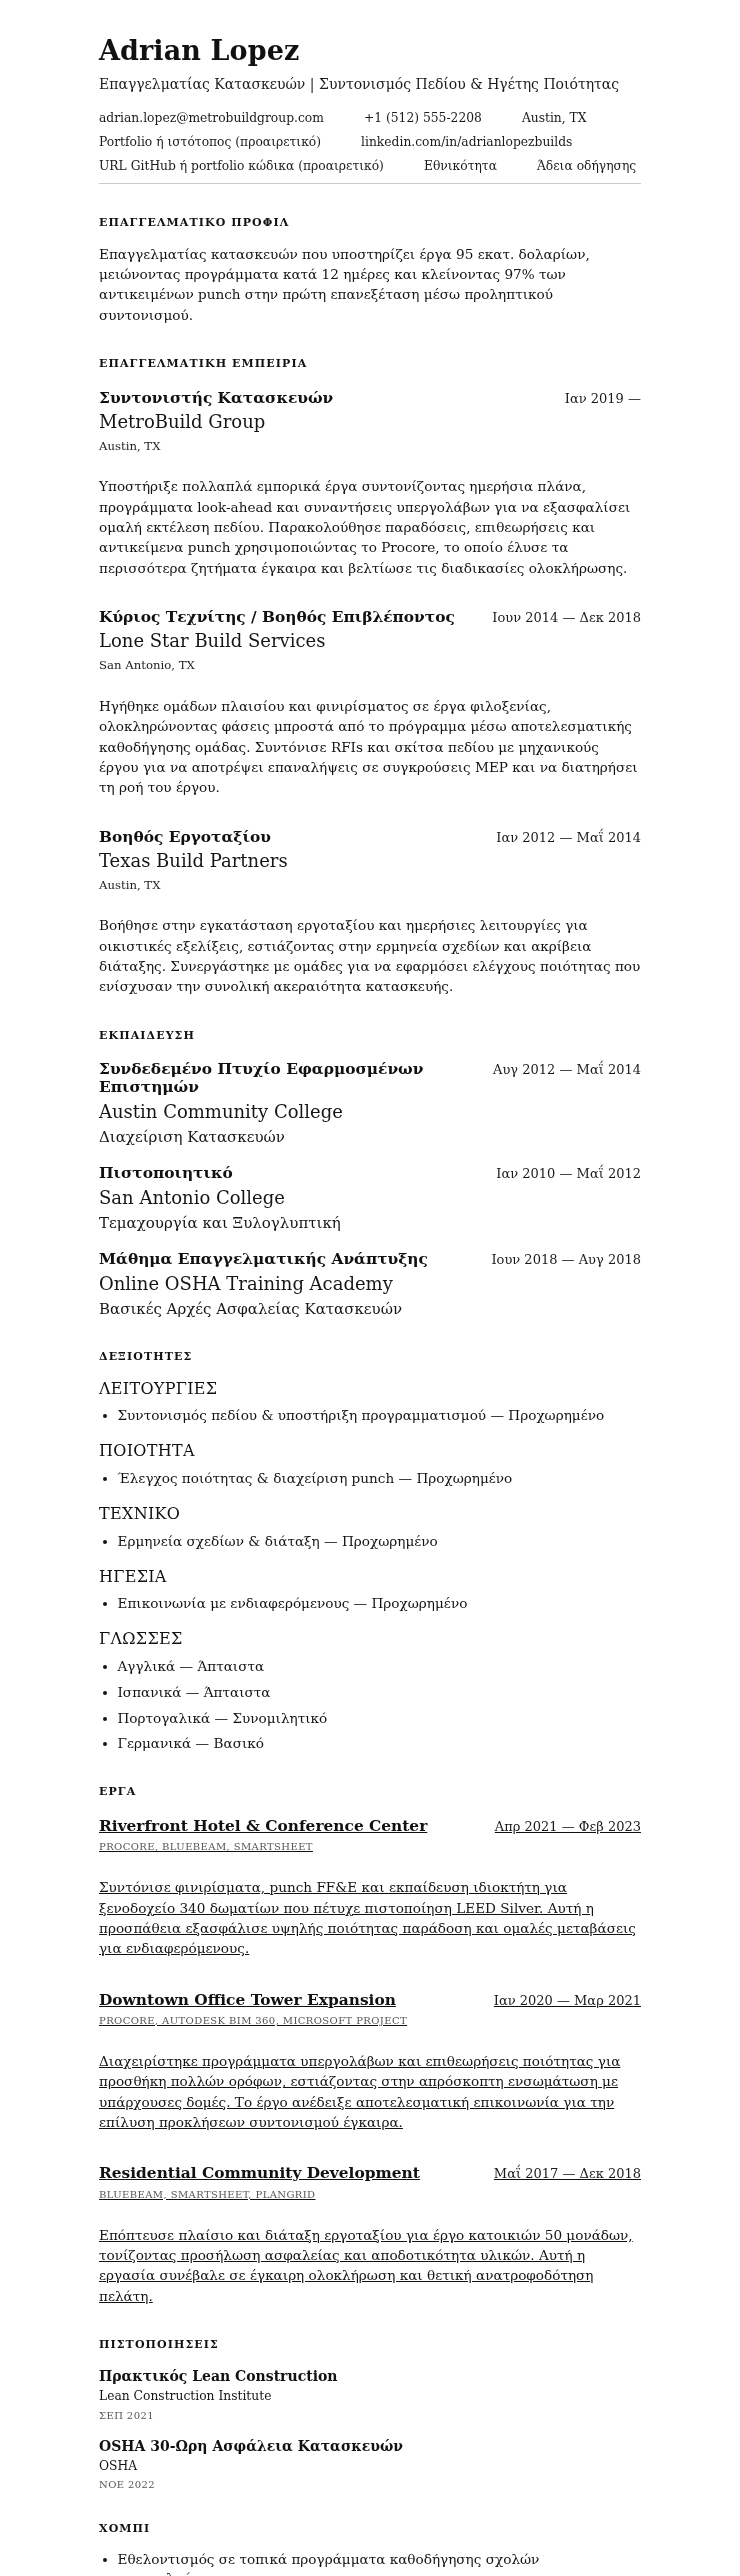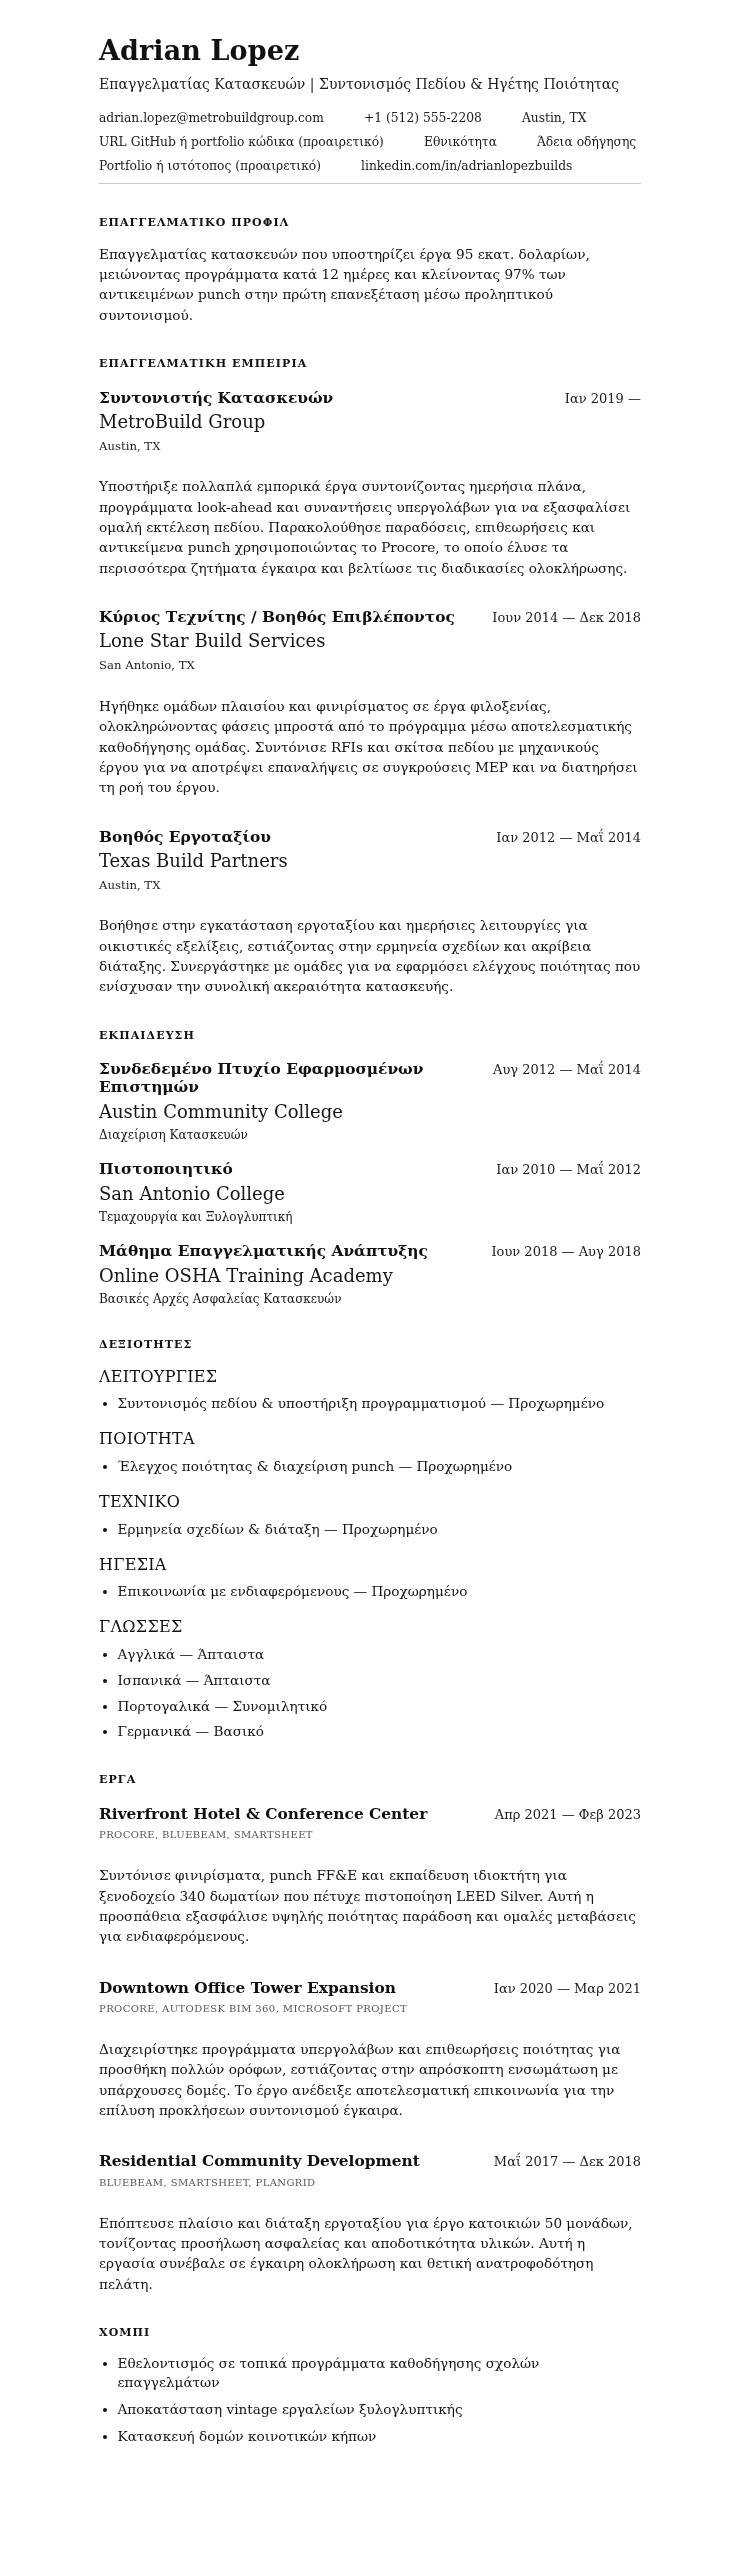--- a/index.html
+++ b/index.html
@@ -77,13 +77,13 @@
       <span>Austin, TX</span>
     </div>
     <div class="contact-row">
+      <span>Portfolio ή ιστότοπος (προαιρετικό)</span>
+      <span>linkedin.com/in/adrianlopezbuilds</span>
+    </div>
+    <div class="contact-row">
       <span>URL GitHub ή portfolio κώδικα (προαιρετικό)</span>
       <span>Εθνικότητα</span>
       <span>Άδεια οδήγησης</span>
-    </div>
-    <div class="contact-row">
-      <span>Portfolio ή ιστότοπος (προαιρετικό)</span>
-      <span>linkedin.com/in/adrianlopezbuilds</span>
     </div>
     <hr class="divider">
   </header>

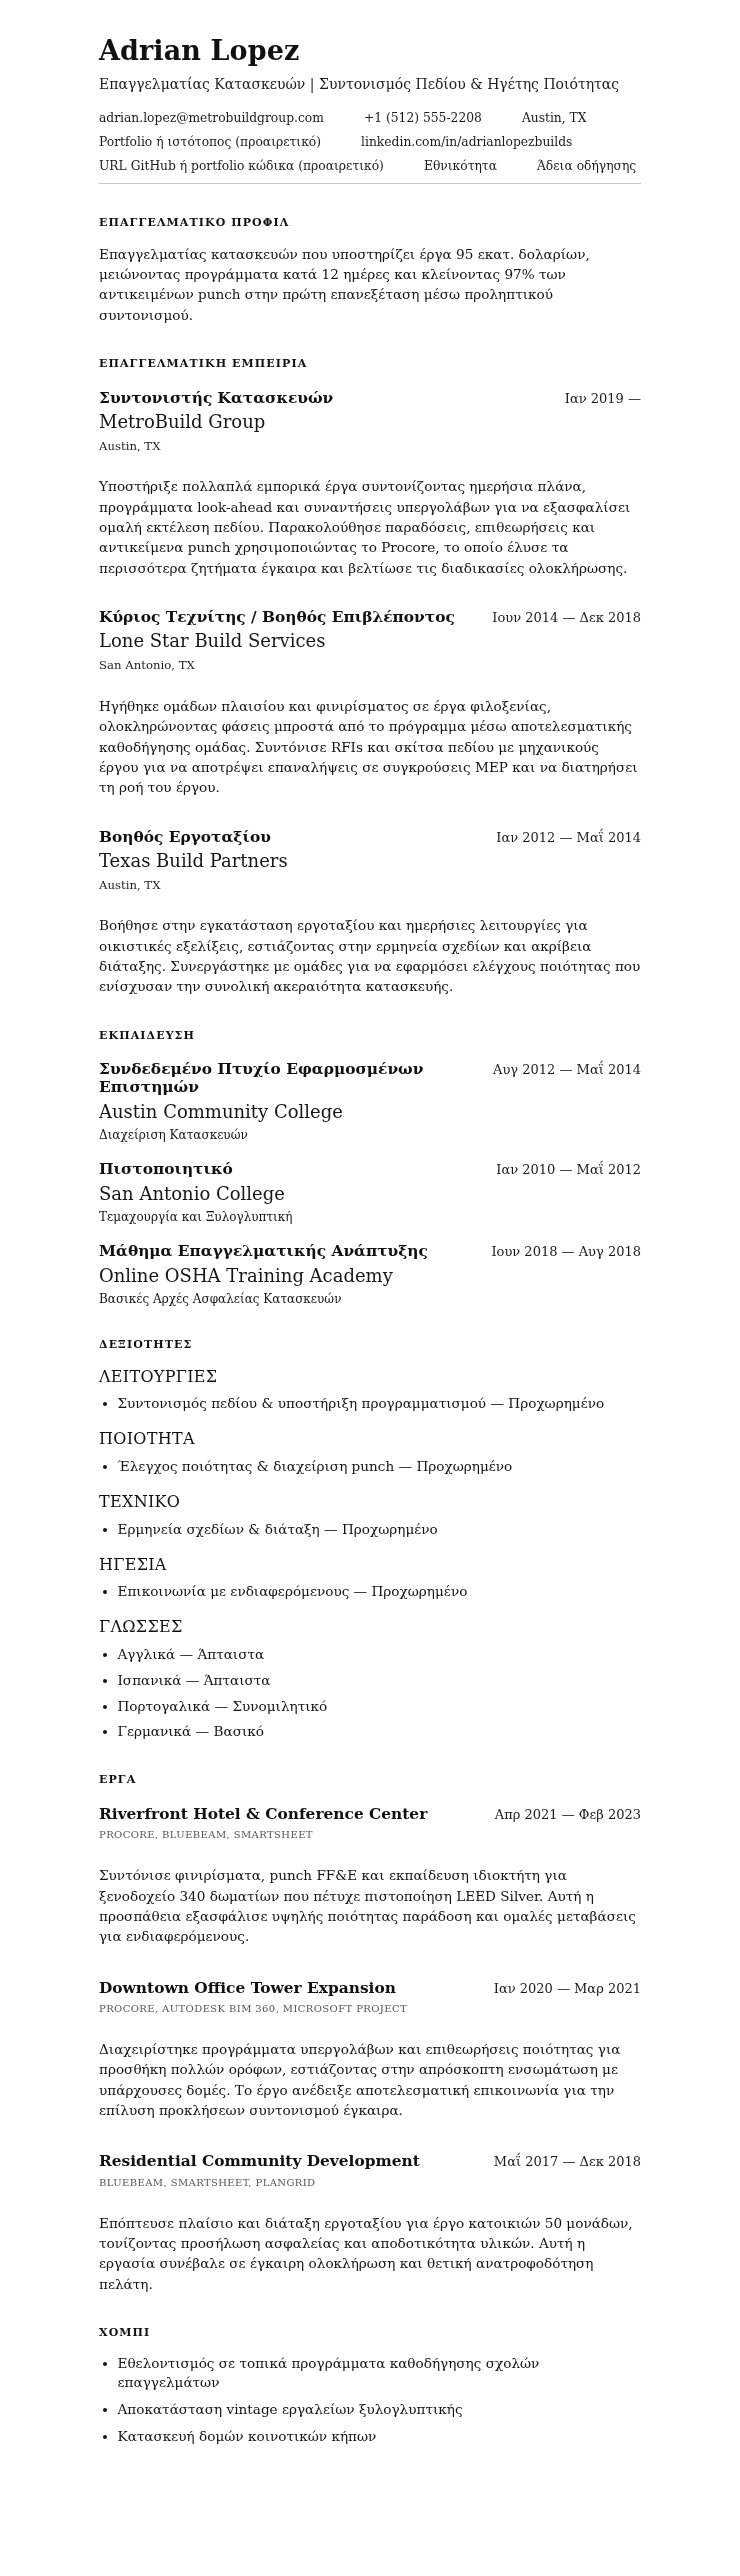--- a/index.html
+++ b/index.html
@@ -38,7 +38,7 @@
   .job { margin-bottom: 30px; }
   .job:last-child { margin-bottom: 0; }
   .edu { margin-bottom: 7.4px; }
-  .edu-detail { font-size: 12px; margin-top: 6.2px; color: #161616; }
+  .edu-detail { font-size: 15px; margin-top: 6.2px; color: #161616; }
 
   
   .skill-group { margin-top: 16px; }

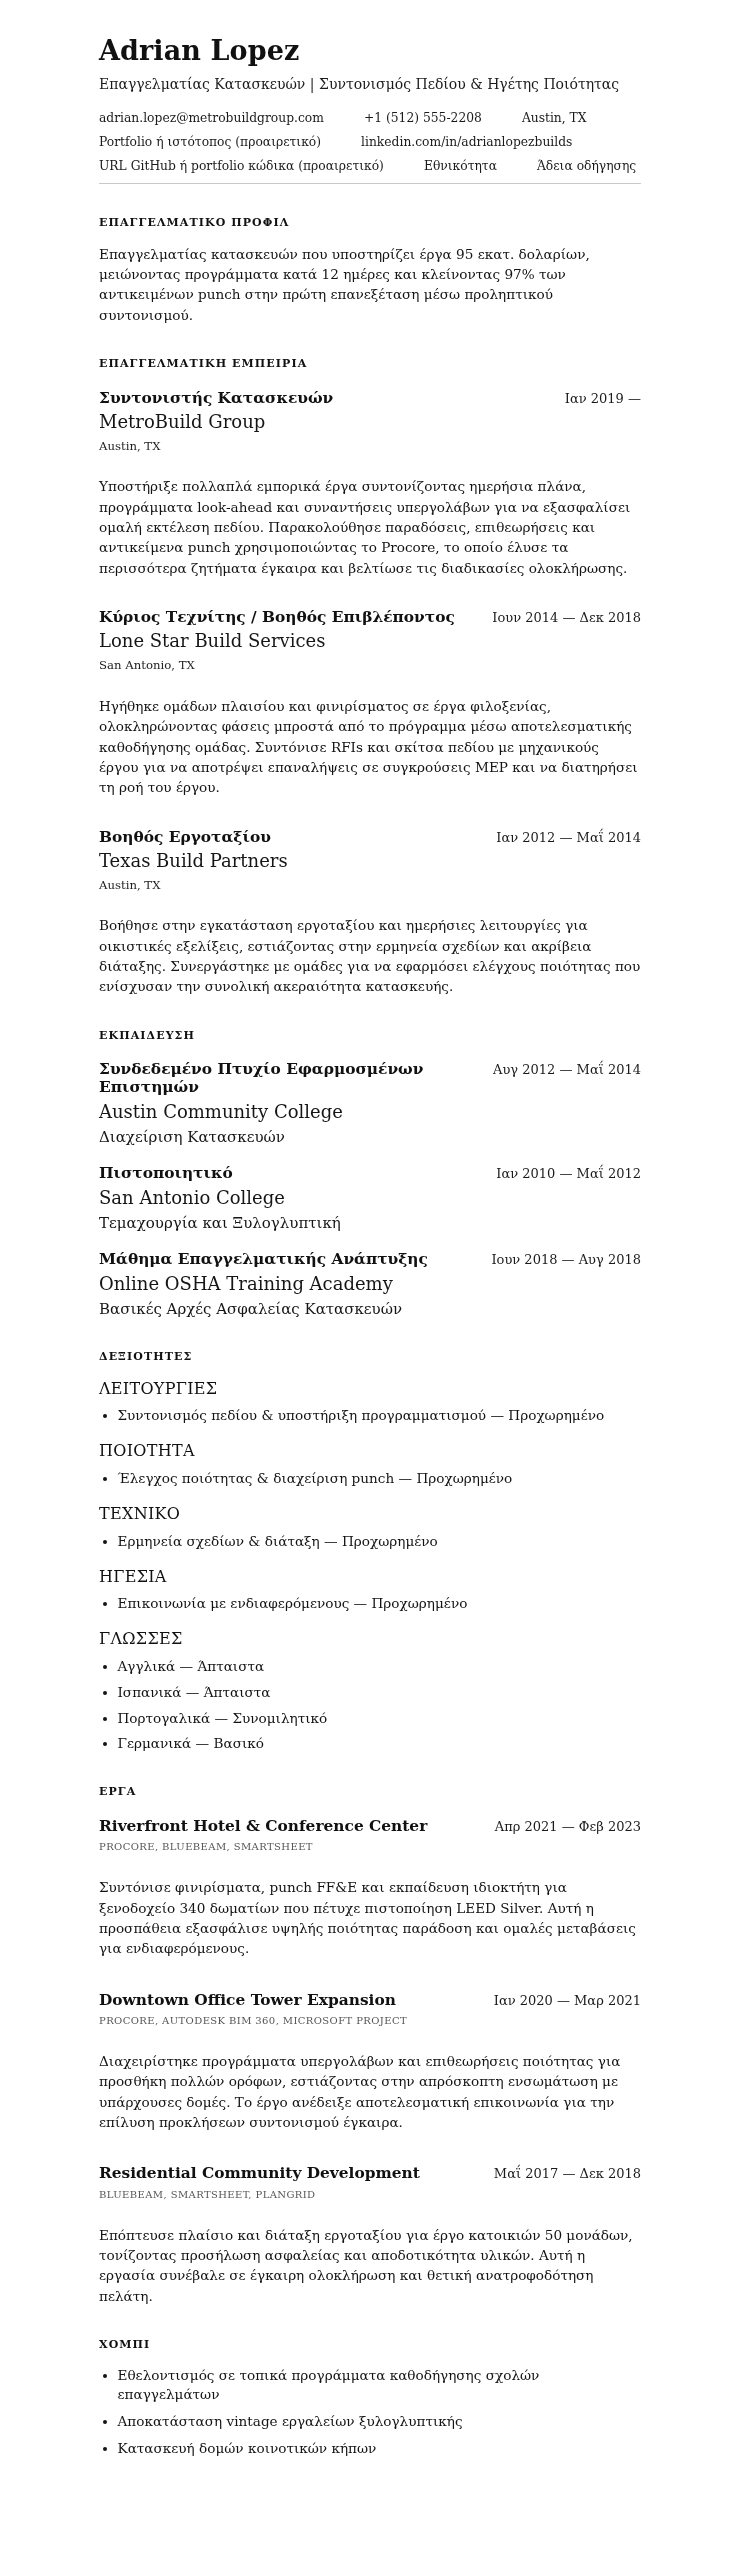--- a/index.html
+++ b/index.html
@@ -48,7 +48,7 @@
   ul.bullets li:last-child { margin-bottom: 0; }
 
   
-  .project { margin-bottom: 32px; }
+  .project { margin-bottom: 32px; text-decoration: underline; }
   .project:last-child { margin-bottom: 0; }
   .project-tags { font-size: 10px; letter-spacing: 0.4px; color: #555555; margin-top: 6.2px; text-transform: uppercase; }
   .project-desc { font-size: 13.6px; line-height: 1.5; margin: 25px 0 0 0; color: #141414; }

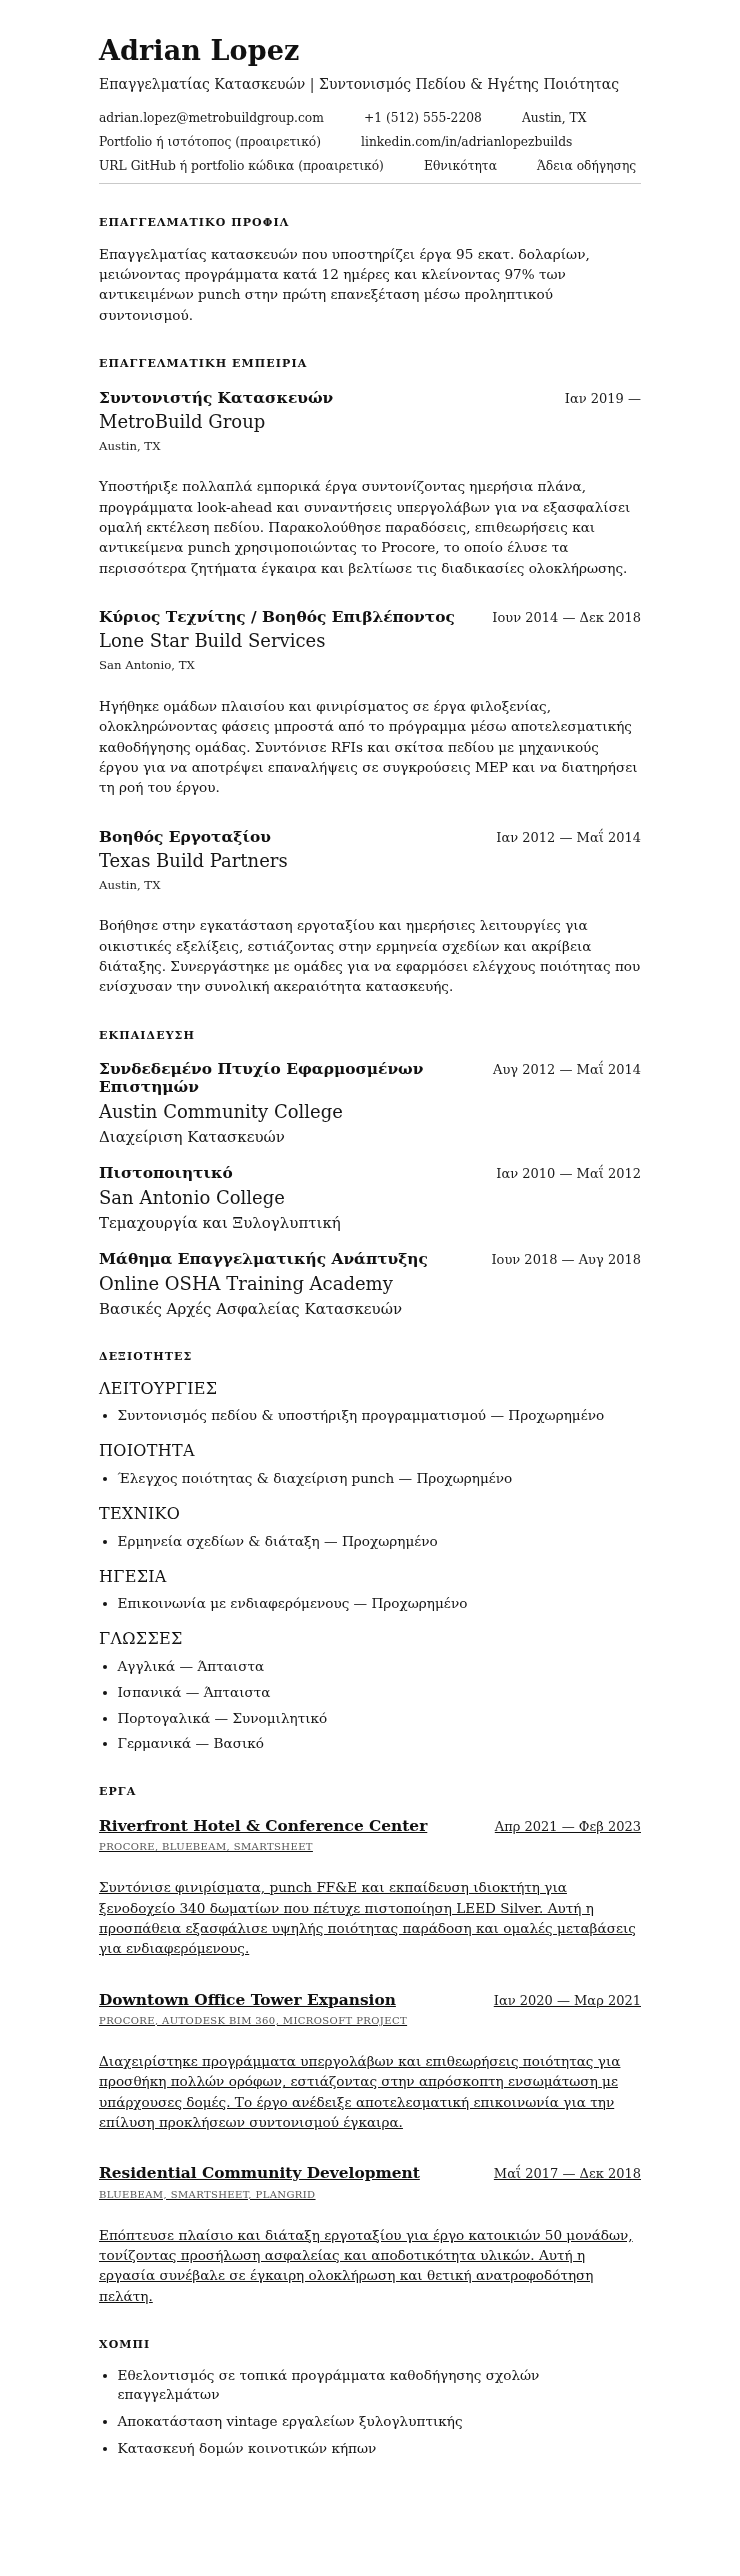--- a/index.html
+++ b/index.html
@@ -231,6 +231,21 @@
     </div>
   </section>
 
+  <section>
+    <h2 class="section-title">ΠΙΣΤΟΠΟΙΗΣΕΙΣ</h2>
+
+    <div class="cert">
+      <h3 class="cert-title">Πρακτικός Lean Construction</h3>
+      <div class="cert-issuer">Lean Construction Institute</div>
+      <div class="cert-date">ΣΕΠ 2021</div>
+    </div>
+
+    <div class="cert">
+      <h3 class="cert-title">OSHA 30-Ωρη Ασφάλεια Κατασκευών</h3>
+      <div class="cert-issuer">OSHA</div>
+      <div class="cert-date">ΝΟΕ 2022</div>
+    </div>
+  </section>
 
   <section class="hobbies">
     <h2 class="section-title">ΧΟΜΠΙ</h2>

